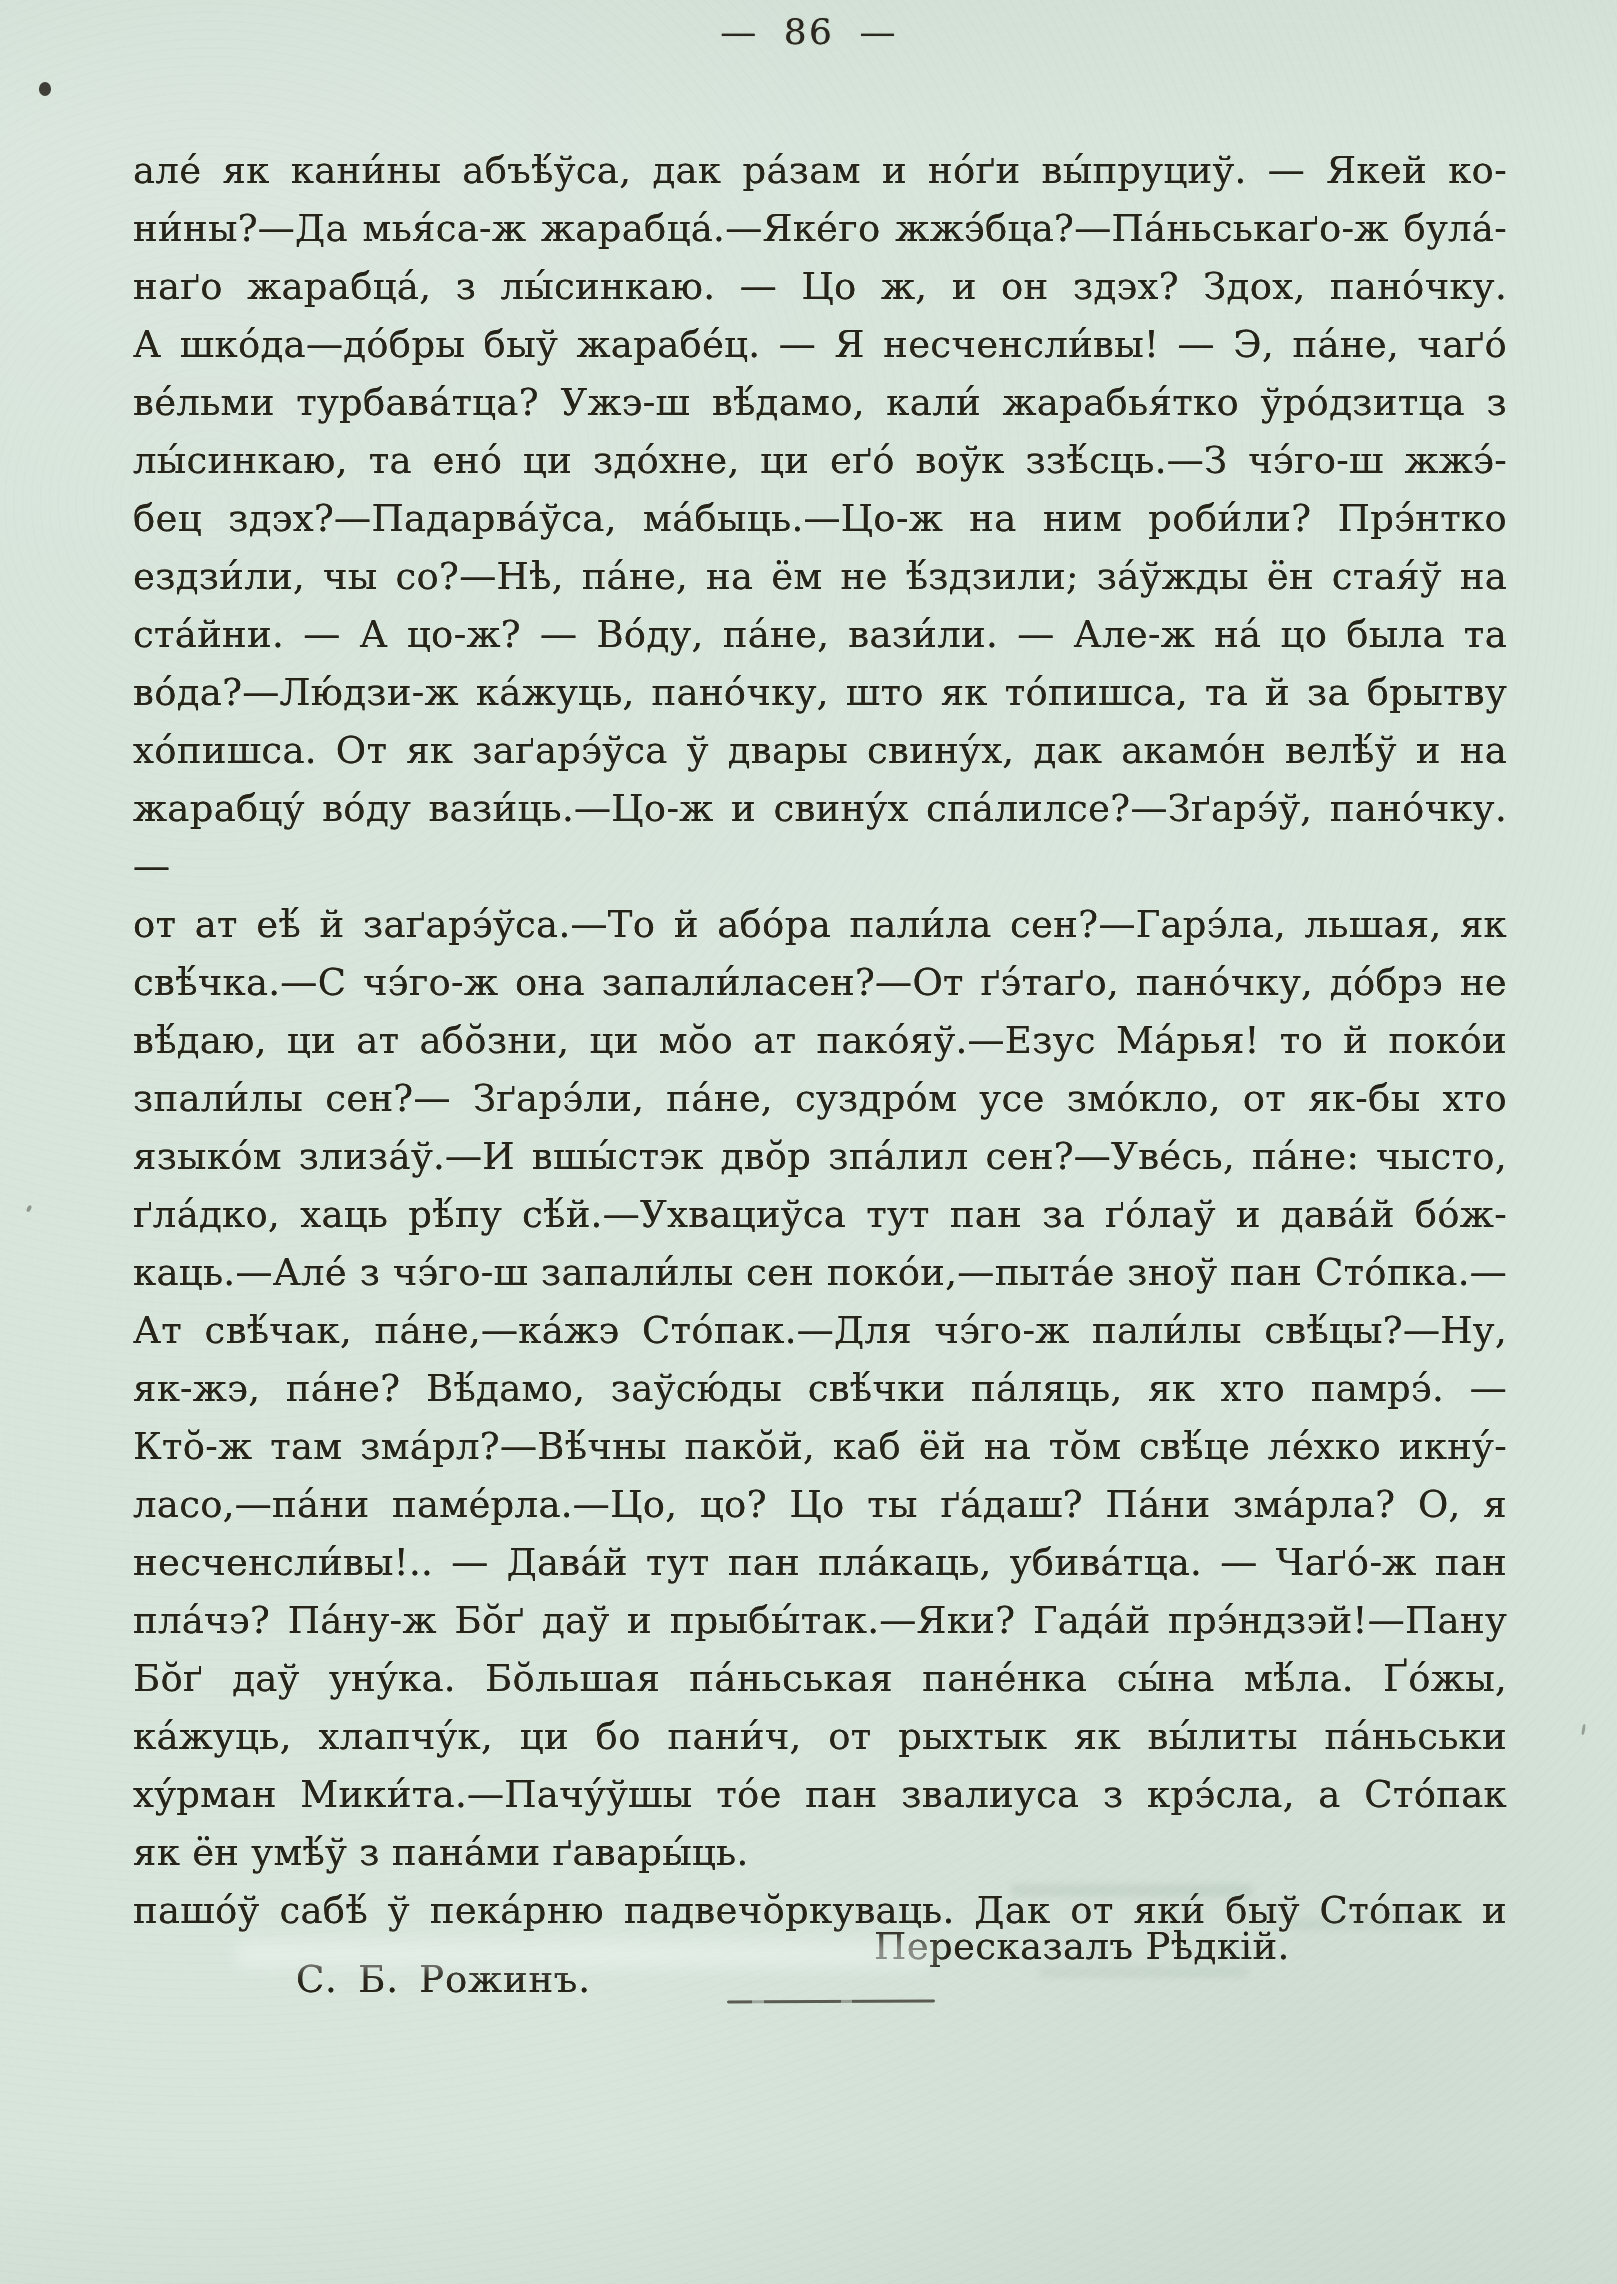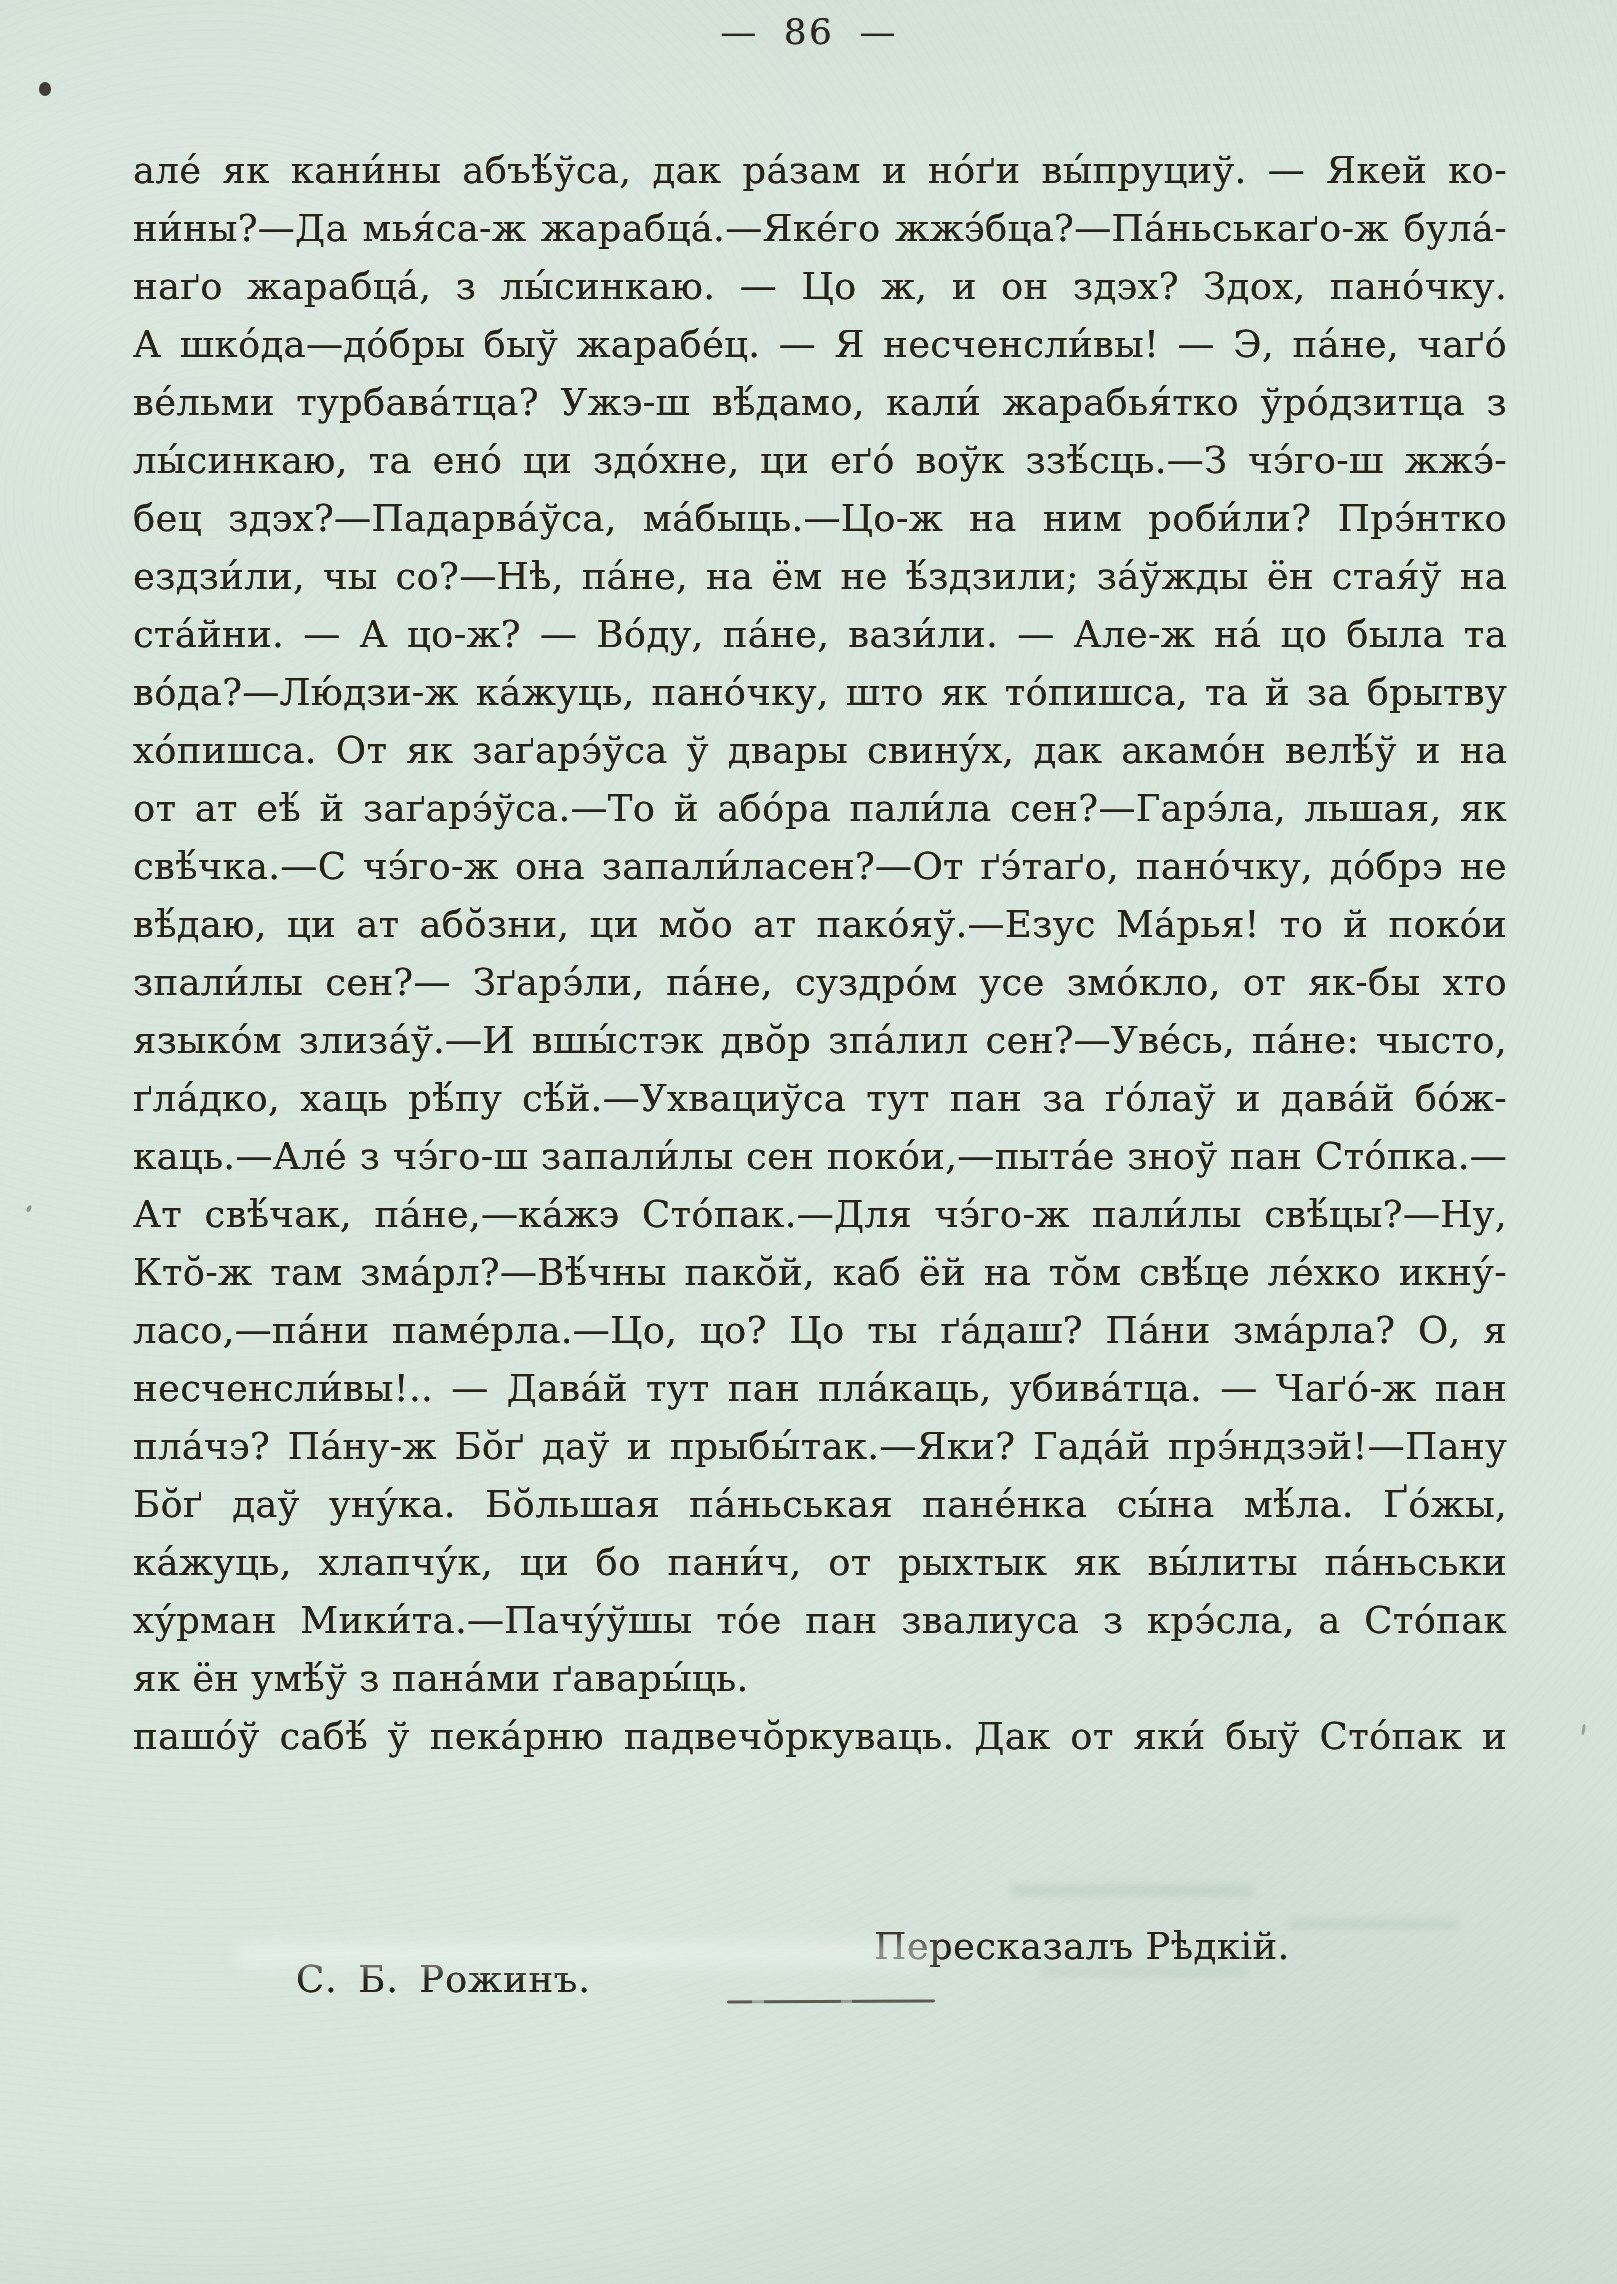--- a/index.html
+++ b/index.html
@@ -97,6 +97,7 @@
       <div class="line">ста́йни. — А цо-ж? — Во́ду, па́не, вази́ли. — Але-ж на́ цо была та</div>
       <div class="line">во́да?—Лю́дзи-ж ка́жуць, пано́чку, што як то́пишса, та й за брытву</div>
       <div class="line">хо́пишса. От як заґарэ́ўса ў двары свину́х, дак акамо́н велѣ́ў и на</div>
+      <div class="line">жарабцу́ во́ду вази́ць.—Цо-ж и свину́х спа́лилсе?—Зґарэ́ў, пано́чку.—</div>
       <div class="line">от ат еѣ́ й заґарэ́ўса.—То й або́ра пали́ла сен?—Гарэ́ла, льшая, як</div>
       <div class="line">свѣ́чка.—С чэ́го-ж она запали́ласен?—От ґэ́таґо, пано́чку, до́брэ не</div>
       <div class="line">вѣ́даю, ци ат або̆зни, ци мо̆о ат пако́яў.—Езус Ма́рья! то й поко́и</div>

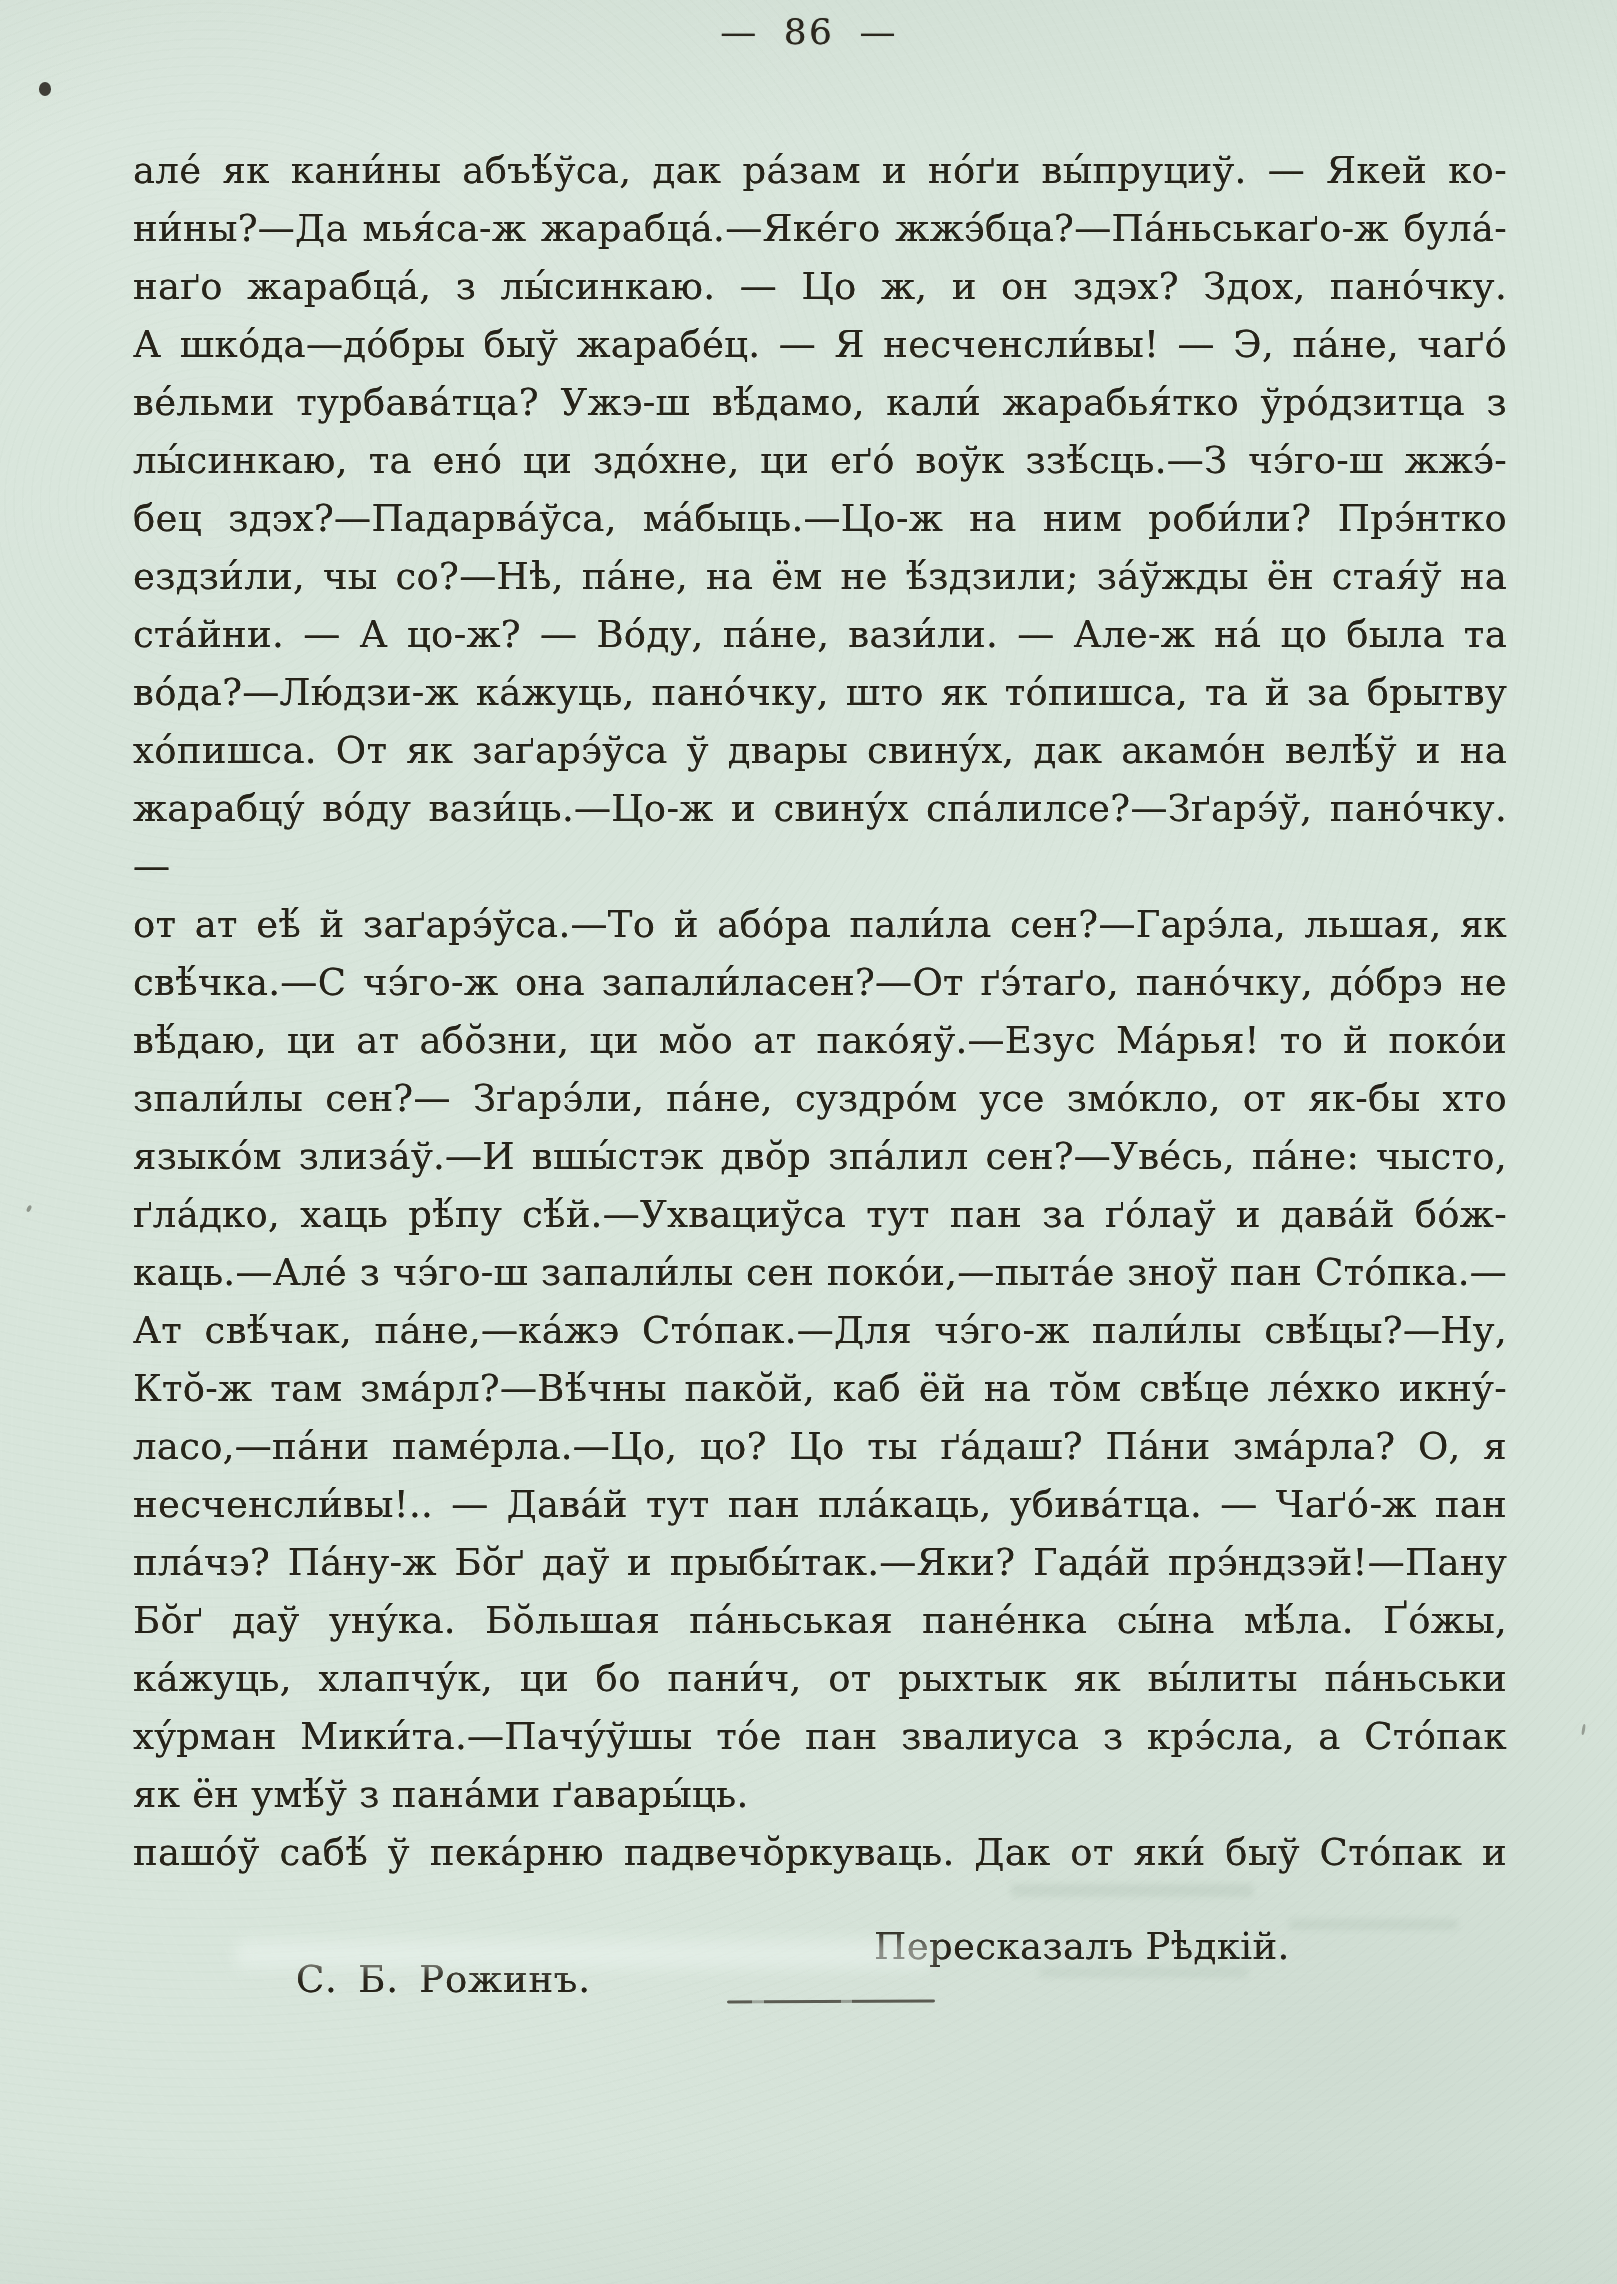--- a/index.html
+++ b/index.html
@@ -106,6 +106,7 @@
       <div class="line">ґла́дко, хаць рѣ́пу сѣ́й.—Ухвациўса тут пан за ґо́лаў и дава́й бо́ж-</div>
       <div class="line">каць.—Алé з чэ́го-ш запали́лы сен поко́и,—пыта́е зноў пан Сто́пка.—</div>
       <div class="line">Ат свѣ́чак, па́не,—ка́жэ Сто́пак.—Для чэ́го-ж пали́лы свѣ́цы?—Ну,</div>
+      <div class="line">як-жэ, па́не? Вѣ́дамо, заўсю́ды свѣ́чки па́ляць, як хто памрэ́. —</div>
       <div class="line">Кто̆-ж там зма́рл?—Вѣ́чны пако̆й, каб ёй на то̆м свѣ́це ле́хко икну́-</div>
       <div class="line">ласо,—па́ни паме́рла.—Цо, цо? Цо ты ґа́даш? Па́ни зма́рла? О, я</div>
       <div class="line">несченсли́вы!.. — Дава́й тут пан пла́каць, убива́тца. — Чаґо́-ж пан</div>

